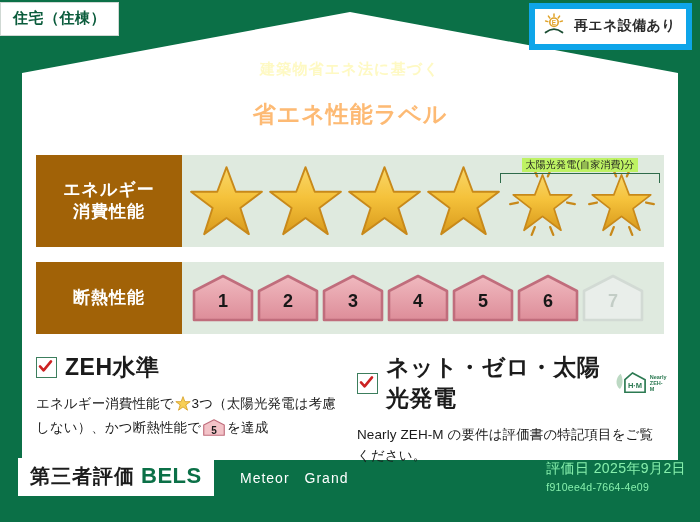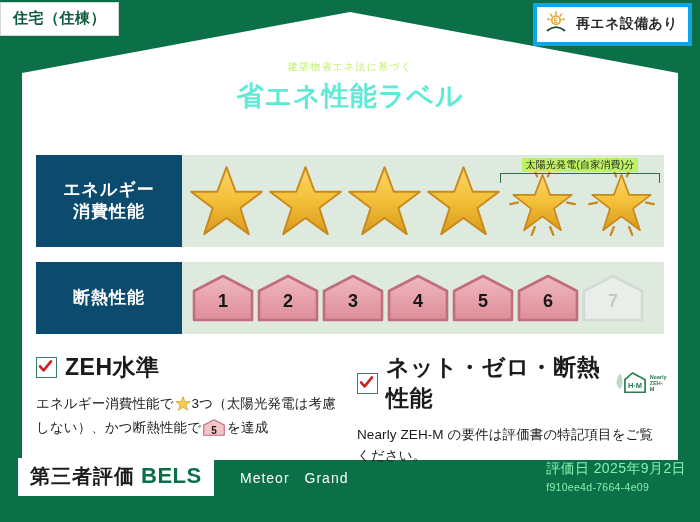--- a/index.html
+++ b/index.html
@@ -35,7 +35,7 @@
   #renew-badge{
     position:absolute;right:8px;top:3px;
     background:#ffffff;
-    border:4px solid #0ea5e9;
+    border:6px solid #0ea5e9;
     padding:4px 10px 5px 8px;
     display:flex;align-items:center;gap:7px;
     z-index:6;

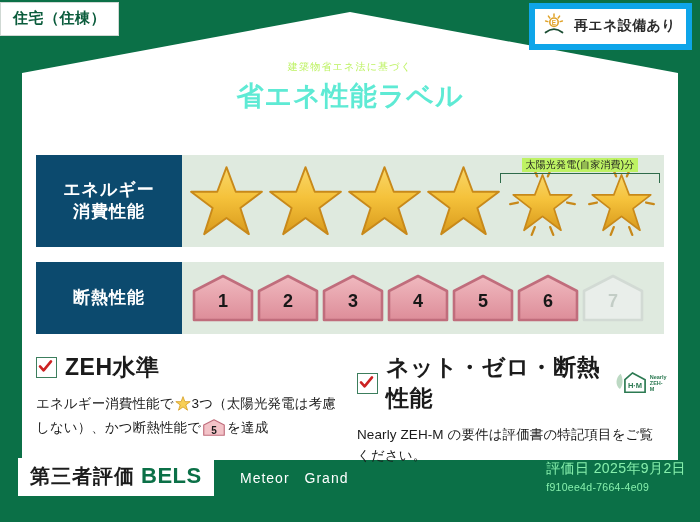--- a/index.html
+++ b/index.html
@@ -45,7 +45,7 @@
   #title-block{
     position:absolute;left:0;right:0;top:60px;text-align:center;z-index:5;
   }
-  #title-sub{font-size:10px;font-weight:normal;color:#bef264;letter-spacing:1.2px;}
+  #title-sub{font-size:15px;font-weight:bold;color:#fef9c3;letter-spacing:1.2px;}
   #title-main{font-size:27px;font-weight:bold;color:#5eead4;letter-spacing:1px;margin-top:4px;}
   
   .perf-row{

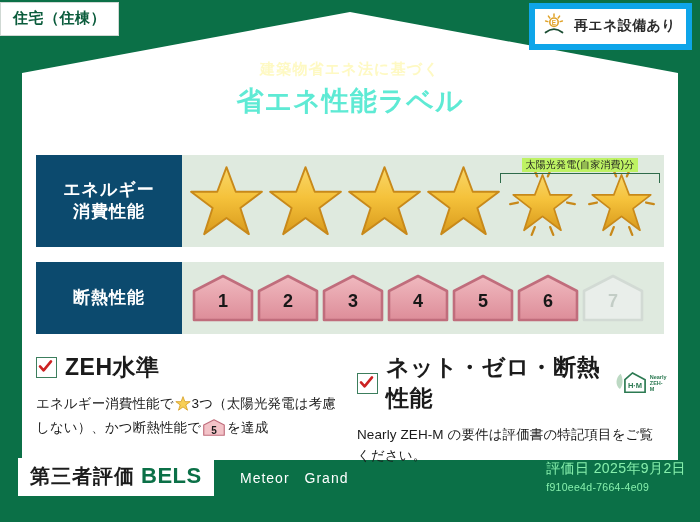--- a/index.html
+++ b/index.html
@@ -46,7 +46,7 @@
     position:absolute;left:0;right:0;top:60px;text-align:center;z-index:5;
   }
   #title-sub{font-size:15px;font-weight:bold;color:#fef9c3;letter-spacing:1.2px;}
-  #title-main{font-size:27px;font-weight:bold;color:#5eead4;letter-spacing:1px;margin-top:4px;}
+  #title-main{font-size:23px;font-weight:bold;color:#fdba74;letter-spacing:1px;margin-top:20px;}
   
   .perf-row{
     position:absolute;left:36px;width:628px;

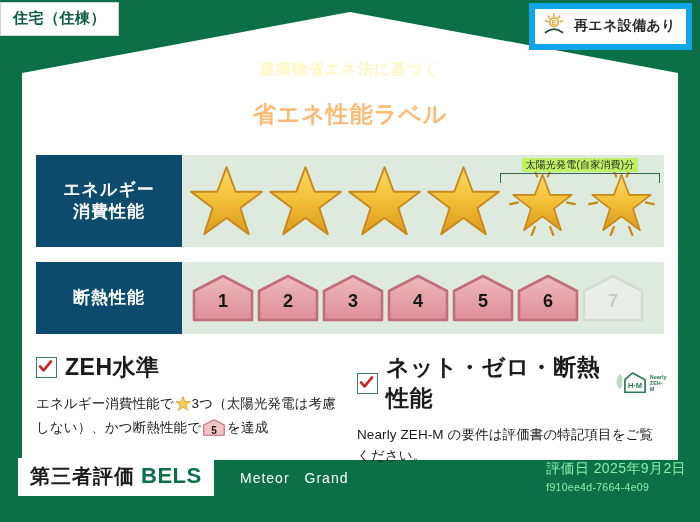--- a/index.html
+++ b/index.html
@@ -57,7 +57,7 @@
   #row-energy{top:155px;height:92px;}
   #row-insul{top:262px;height:72px;justify-content:center;}
   .perf-label{
-    background:#0c4a6e;color:#ffffff;
+    background:#a16207;color:#ffffff;
     width:146px;flex:0 0 146px;
     display:flex;flex-direction:column;align-items:center;justify-content:center;
     font-size:17px;font-weight:bold;line-height:1.28;letter-spacing:1px;

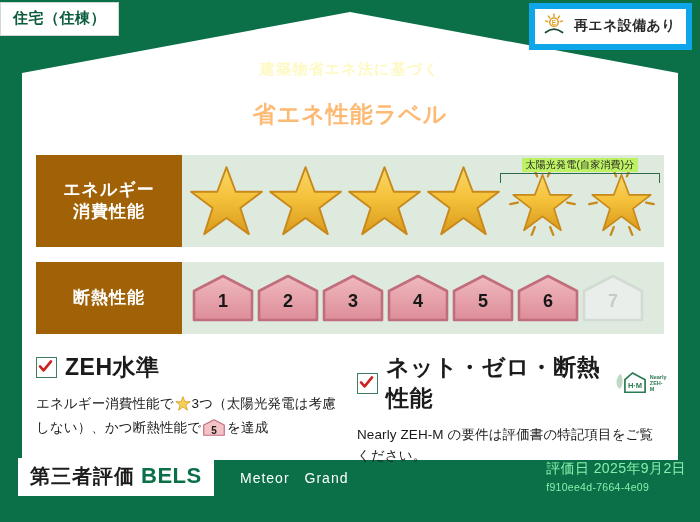--- a/index.html
+++ b/index.html
@@ -323,7 +323,7 @@
             <path d="M2 7.4 L5.6 11.4 L13 2.4" fill="none" stroke="#cc2222" stroke-width="2.6" stroke-linecap="round" stroke-linejoin="round"></path>
           </svg>
       </span>
-      <span class="crit-title">ネット・ゼロ・断熱性能</span>
+      <span class="crit-title">ネット・ゼロ・太陽光発電</span>
       <span id="zehm-logo">
         <svg width="34" height="26" viewBox="0 0 40 30">
           <path d="M7 22 C1 18 2 8 8 4 C11 10 11 18 7 22 Z" fill="#bcd9c3"></path>

